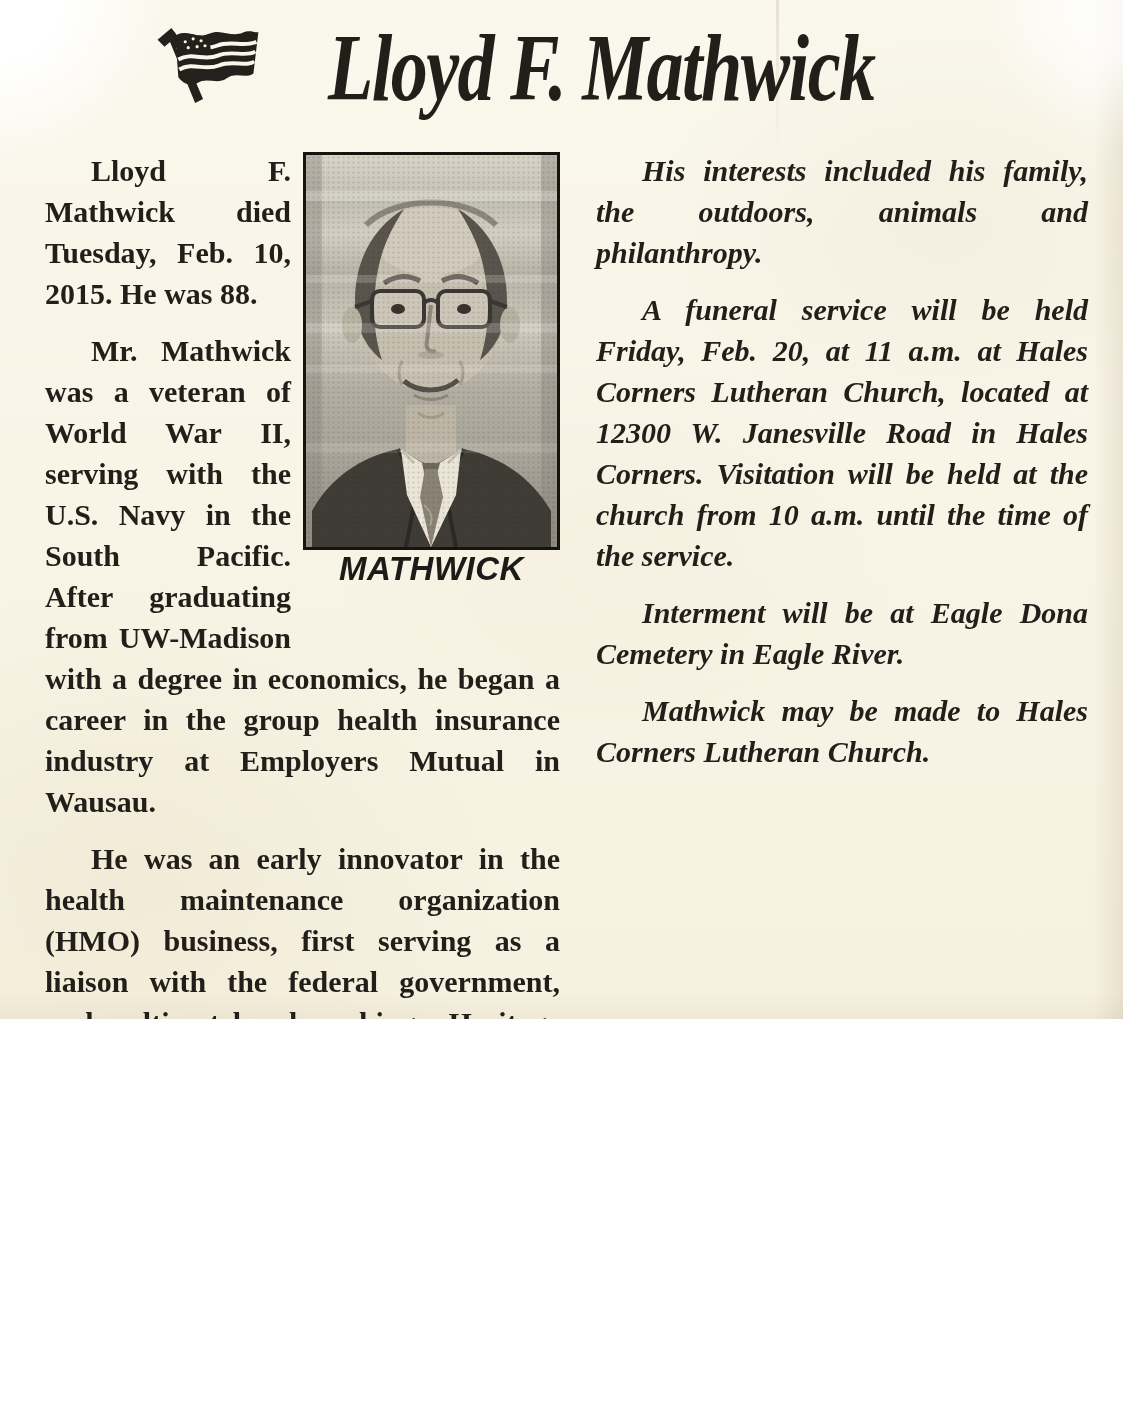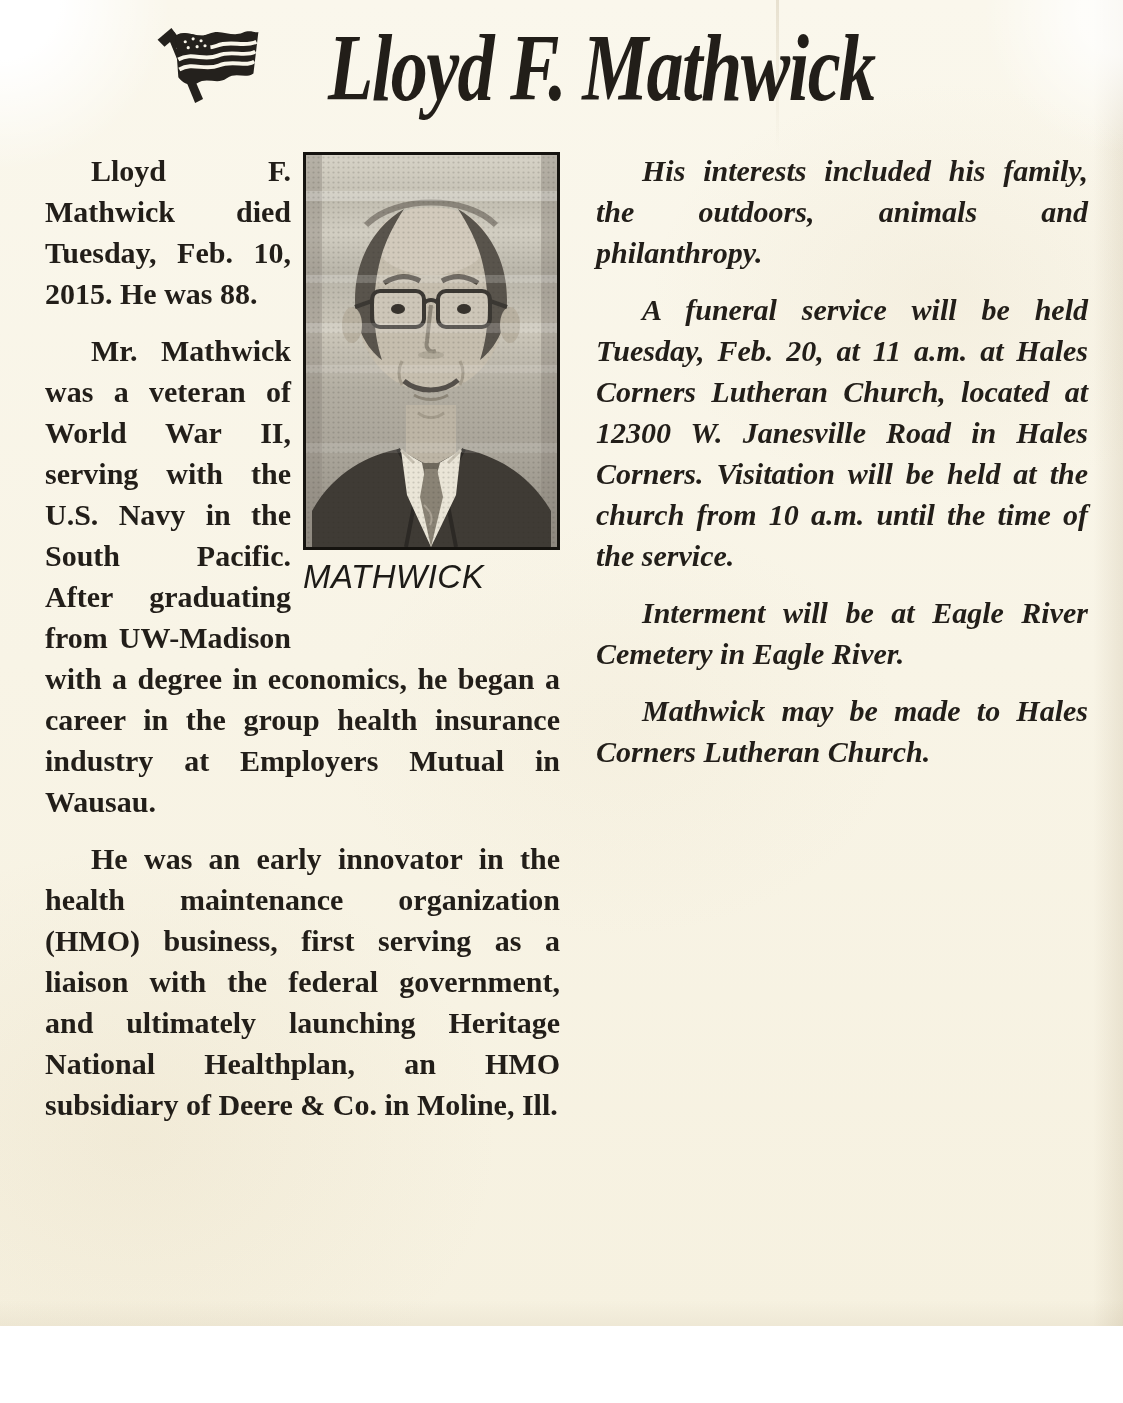--- a/index.html
+++ b/index.html
@@ -5,7 +5,7 @@
   html,body{margin:0;padding:0;}
   .page{
     position:relative;
-    width:1123px;height:1326px;
+    width:1123px;height:1019px;
     overflow:hidden;
     color:#221e19;
     font-family:"Liberation Serif","DejaVu Serif",serif;

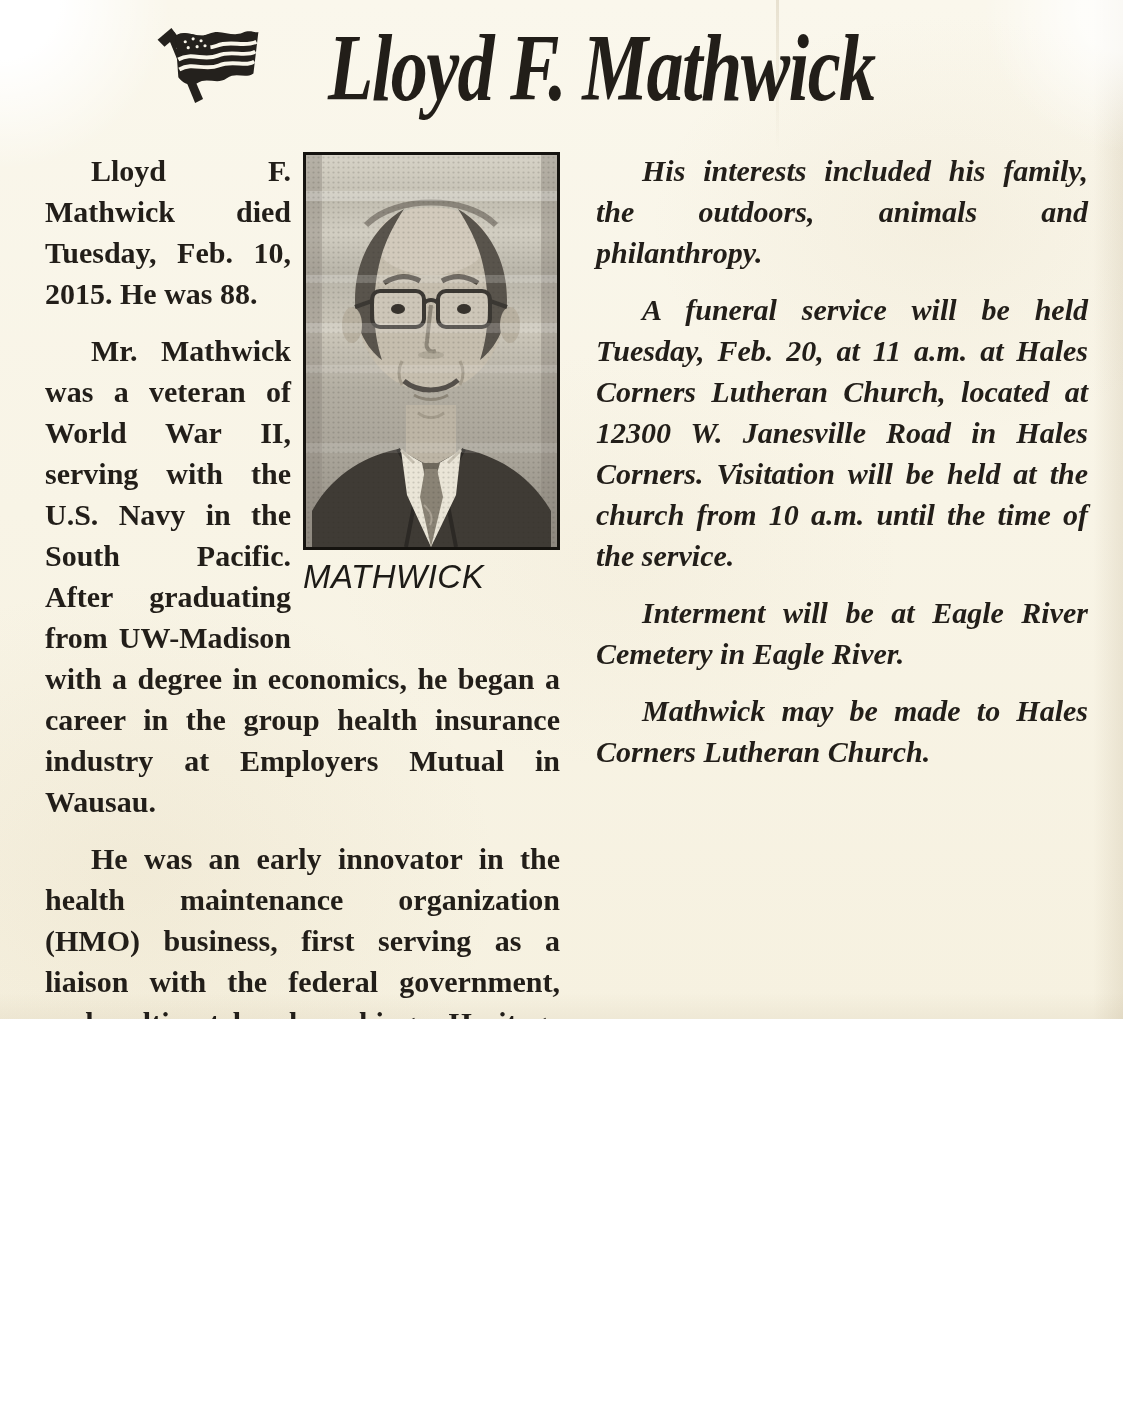--- a/index.html
+++ b/index.html
@@ -172,7 +172,7 @@
 
     <div class="col-right">
       <p class="body">His interests included his family, the outdoors, animals and philanthropy.</p>
-      <p class="body">A funeral service will be held Tuesday, Feb. 20, at 11 a.m. at Hales Corners Lutheran Church, located at 12300 W. Janesville Road in Hales Corners. Visitation will be held at the church from 10 a.m. until the time of the service.</p>
+      <p class="body">A funeral service will be held Friday, Feb. 20, at 11 a.m. at Hales Corners Lutheran Church, located at 12300 W. Janesville Road in Hales Corners. Visitation will be held at the church from 10 a.m. until the time of the service.</p>
       <p class="body">Interment will be at Eagle River Cemetery in Eagle Riv­er.</p>
       <p class="body">Mathwick may be made to Hales Corners Lutheran Church.</p>
     </div>

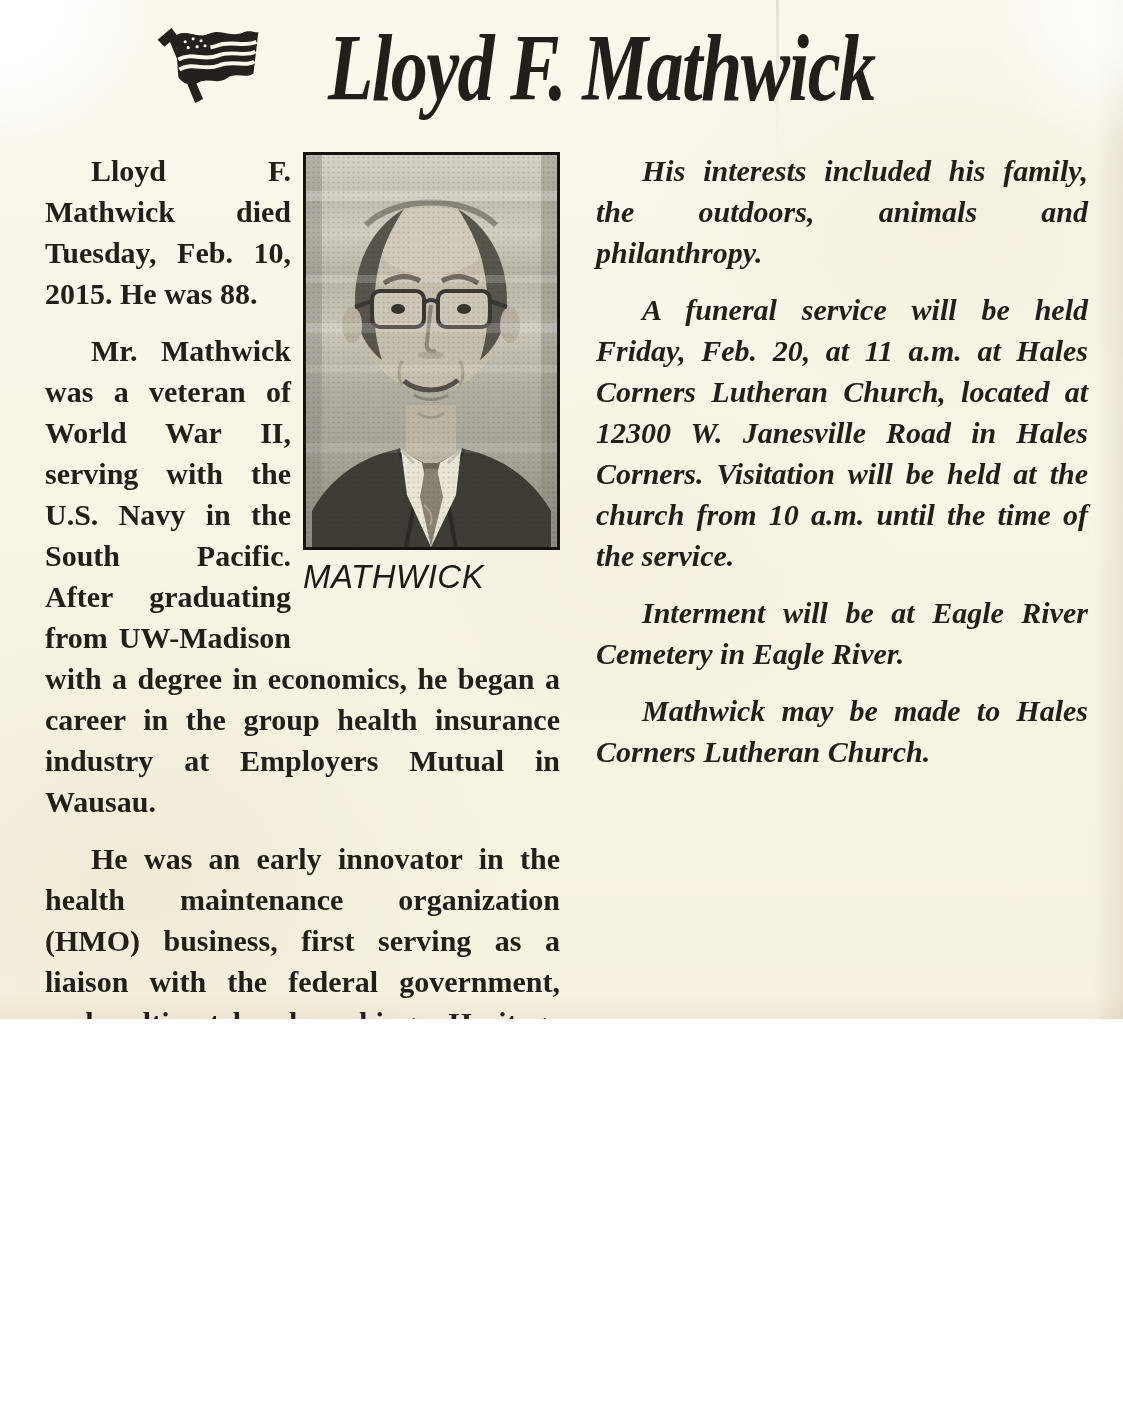--- a/index.html
+++ b/index.html
@@ -55,9 +55,10 @@
   }
   .photo-frame{display:block;width:251px;height:392px;border:3px solid #15130f;background:#c9c4b8;}
   .photo-caption{
-    margin-top:8px;width:257px;
+    width:257px;
+    text-align:center;
     font-family:"Liberation Sans","DejaVu Sans",sans-serif;
-    font-style:italic;font-weight:400;
+    font-style:italic;font-weight:700;
     font-size:33px;line-height:38px;letter-spacing:.5px;
     color:#1d1b17;
   }

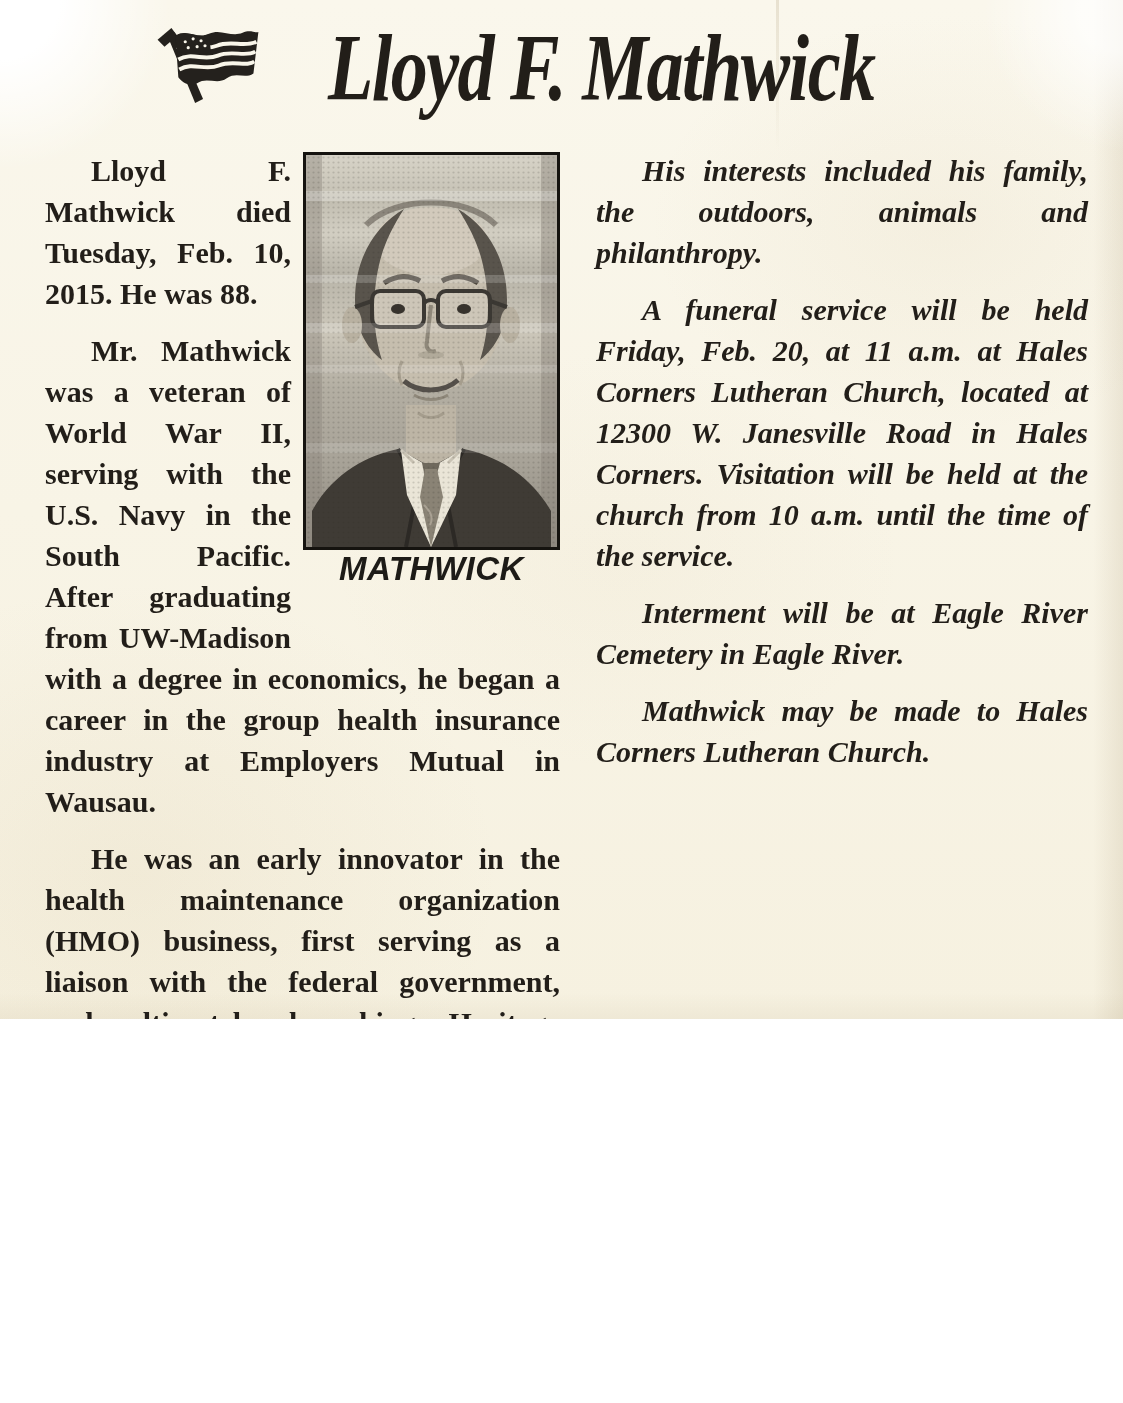--- a/index.html
+++ b/index.html
@@ -174,7 +174,7 @@
     <div class="col-right">
       <p class="body">His interests included his family, the outdoors, animals and philanthropy.</p>
       <p class="body">A funeral service will be held Friday, Feb. 20, at 11 a.m. at Hales Corners Lutheran Church, located at 12300 W. Janesville Road in Hales Corners. Visitation will be held at the church from 10 a.m. until the time of the service.</p>
-      <p class="body">Interment will be at Eagle River Cemetery in Eagle Riv­er.</p>
+      <p class="body">Interment will be at Eagle Dona Cemetery in Eagle Riv­er.</p>
       <p class="body">Mathwick may be made to Hales Corners Lutheran Church.</p>
     </div>
 

